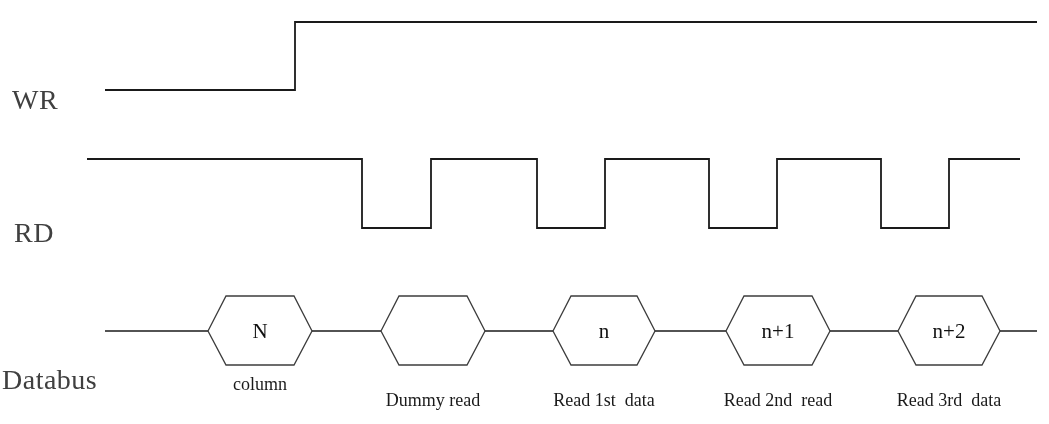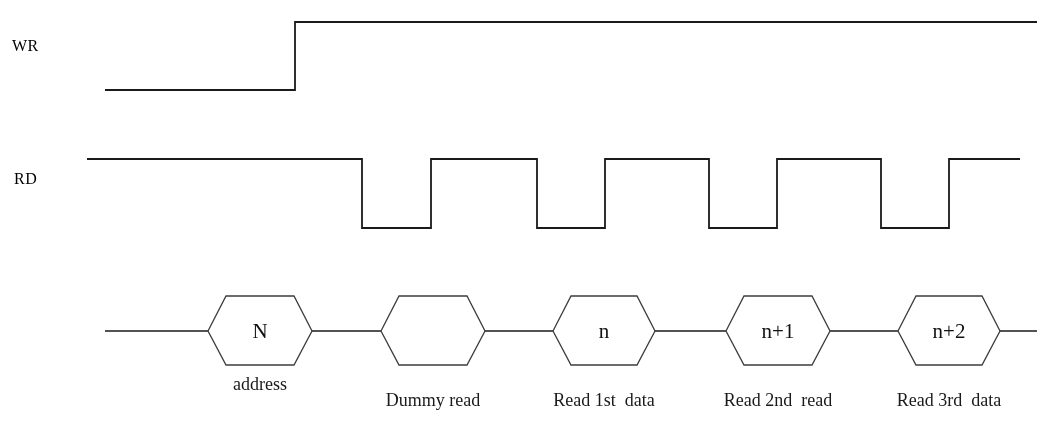--- a/index.html
+++ b/index.html
@@ -14,11 +14,12 @@
   #wave-svg { position: absolute; left: 0; top: 0; width: 1049px; height: 424px; }
   .sig-label {
     position: absolute;
-    font-size: 16px;
-    color: #000000;
+    font-size: 28px;
+    color: #404040;
     letter-spacing: 0.5px;
     line-height: 1;
     white-space: pre;
+    margin-top: 48px;
   }
   .caption {
     position: absolute;

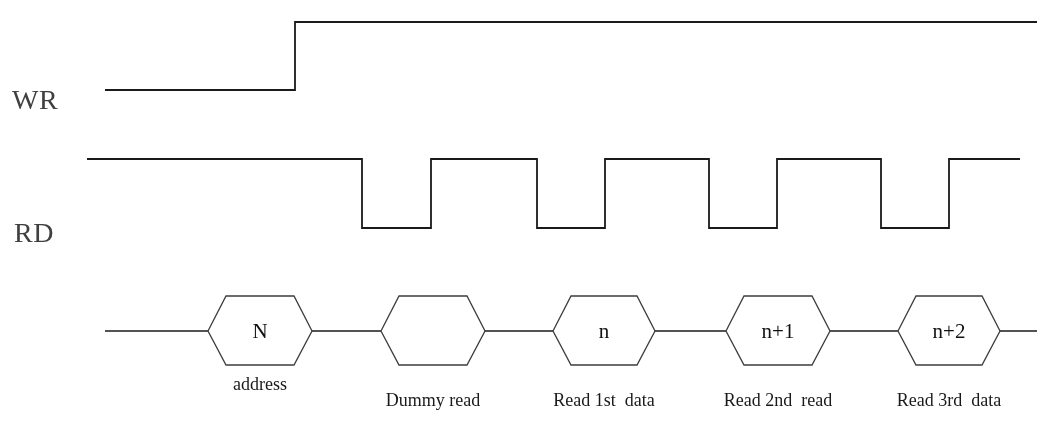--- a/index.html
+++ b/index.html
@@ -62,6 +62,7 @@
     </svg>
   <div class="sig-label" style="left: 12px; top: 38px;">WR</div>
   <div class="sig-label" style="left: 14px; top: 171px;">RD</div>
+  <div class="sig-label" id="lbl-databus" style="left: 2px; top: 318px;">Databus</div>
   <div id="captions">
       <div class="caption" style="left: 260px; top: 373px;">
         <div class="caption-line">address</div>

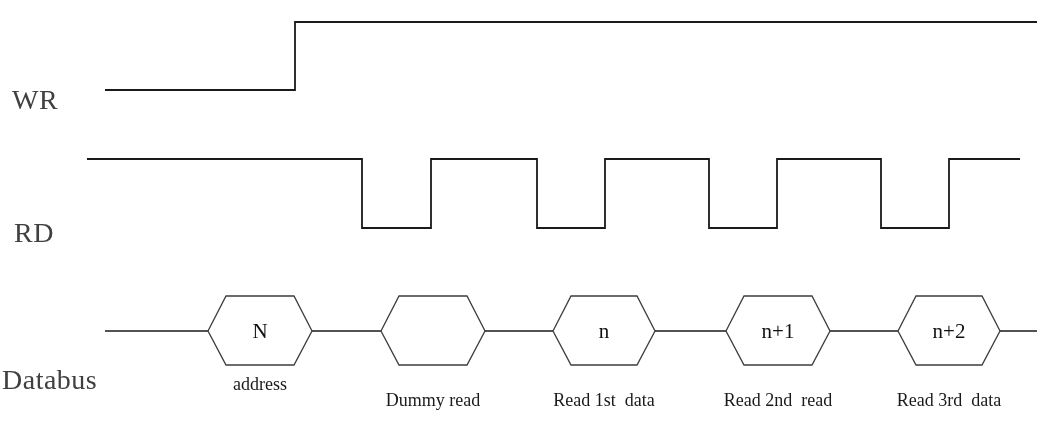--- a/index.html
+++ b/index.html
@@ -65,7 +65,7 @@
   <div class="sig-label" id="lbl-databus" style="left: 2px; top: 318px;">Databus</div>
   <div id="captions">
       <div class="caption" style="left: 260px; top: 373px;">
-        <div class="caption-line">address</div>
+        <div class="caption-line">column</div>
       </div>
       <div class="caption" style="left: 433px; top: 389px; font-family: Liberation Serif, serif;">
         <div class="caption-line">Dummy read</div>

